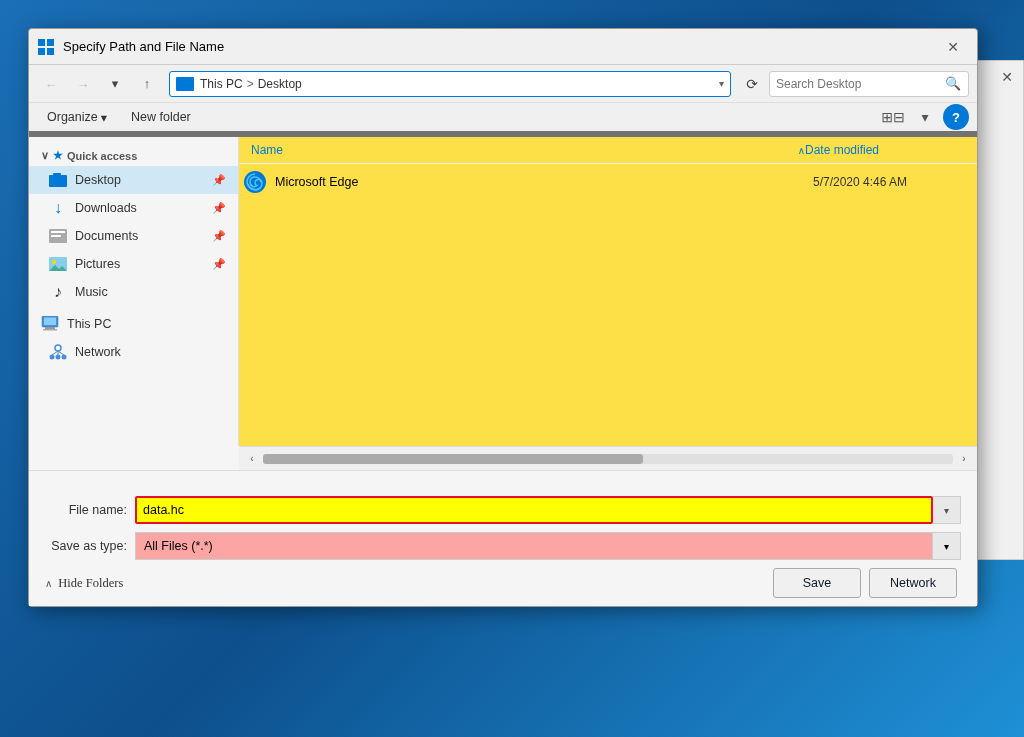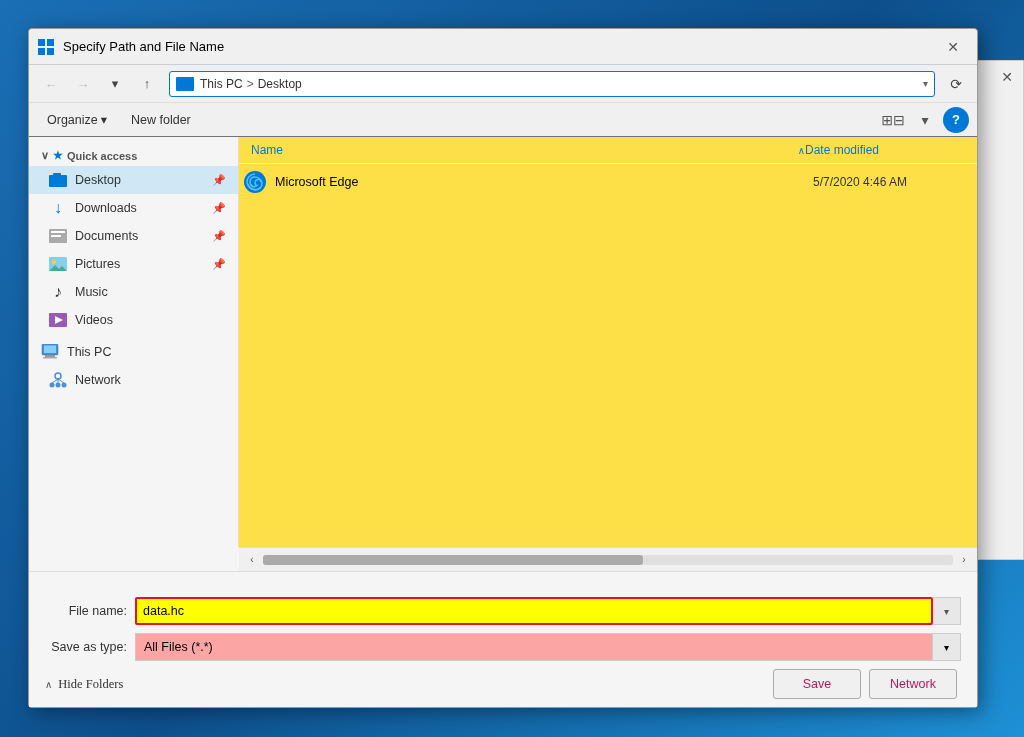--- a/index.html
+++ b/index.html
@@ -39,7 +39,7 @@
       left: 28px;
       top: 28px;
       width: 950px;
-      height: 680px;
+      height: 579px;
       background: #f5f5f5;
       border: 1px solid #999;
       box-shadow: 4px 4px 20px rgba(0,0,0,0.4);

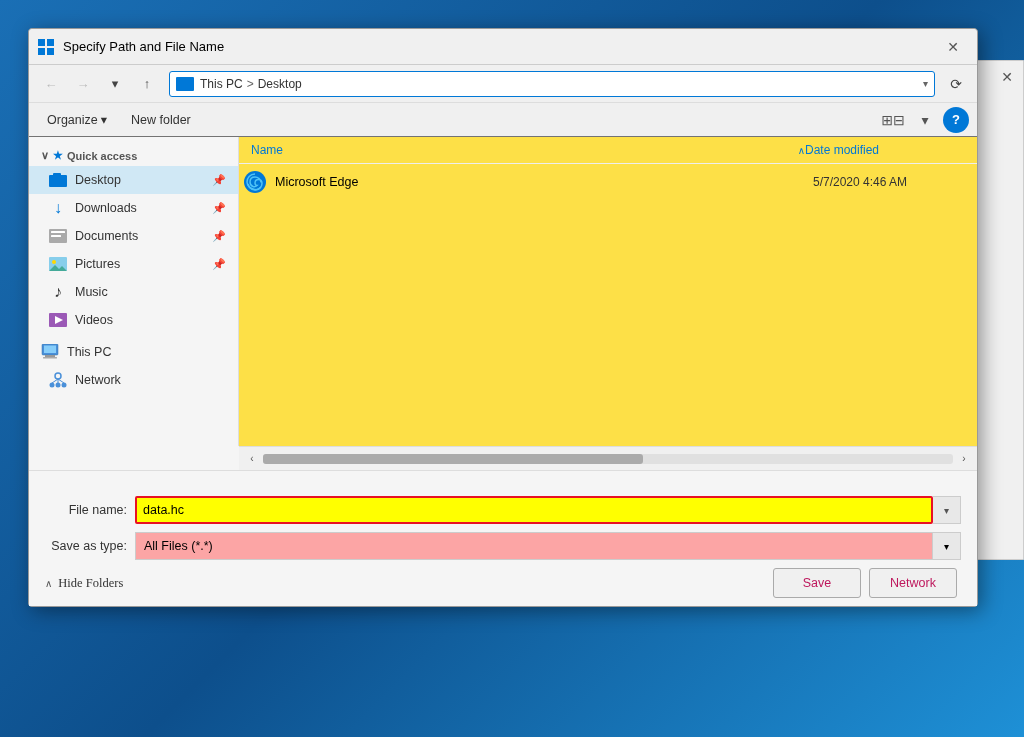--- a/index.html
+++ b/index.html
@@ -545,6 +545,10 @@
       <span>⟳</span>
     </button>
 
+    <div class="search-box">
+      <input type="text" placeholder="Search Desktop" style="">
+      <span class="search-icon-btn">🔍</span>
+    </div>
   </div>
 
   <div class="action-bar">

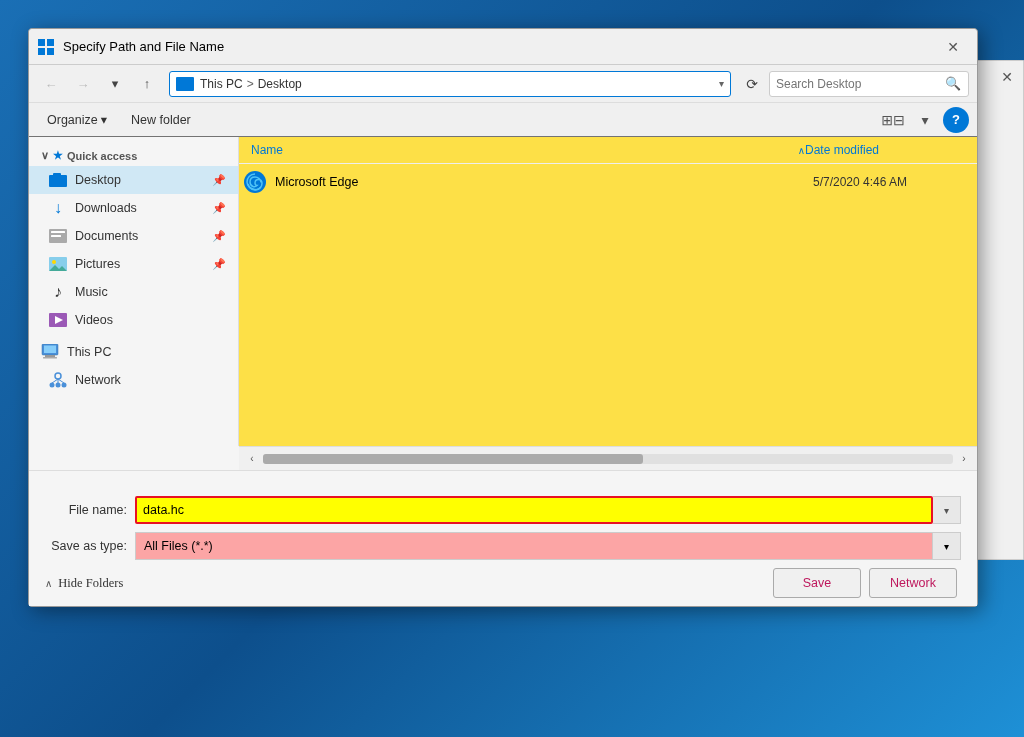--- a/index.html
+++ b/index.html
@@ -190,7 +190,7 @@
     
     .action-bar {
       background: #f0f0f0;
-      border-bottom: 1px solid #737373;
+      border-bottom: 6px solid #737373;
       height: 34px;
       display: flex;
       align-items: center;

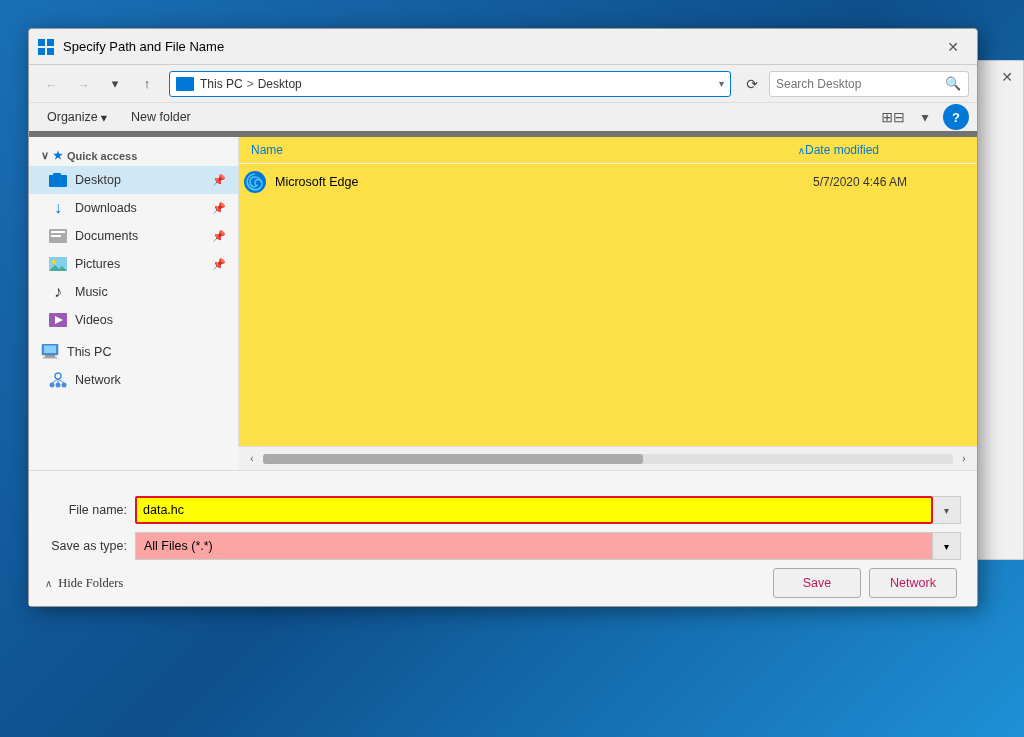--- a/index.html
+++ b/index.html
@@ -633,15 +633,6 @@
           <span>Music</span>
         </div>
 
-        <div class="sidebar-item">
-          <div class="sidebar-item-icon">
-            <svg width="18" height="14" viewBox="0 0 18 14">
-              <rect x="0" y="0" width="18" height="14" rx="1" fill="#9b59b6"></rect>
-              <polygon points="6,3 6,11 14,7" fill="white"></polygon>
-            </svg>
-          </div>
-          <span>Videos</span>
-        </div>
       </div>
 
       <div class="sidebar-item" style="padding-left:12px;">

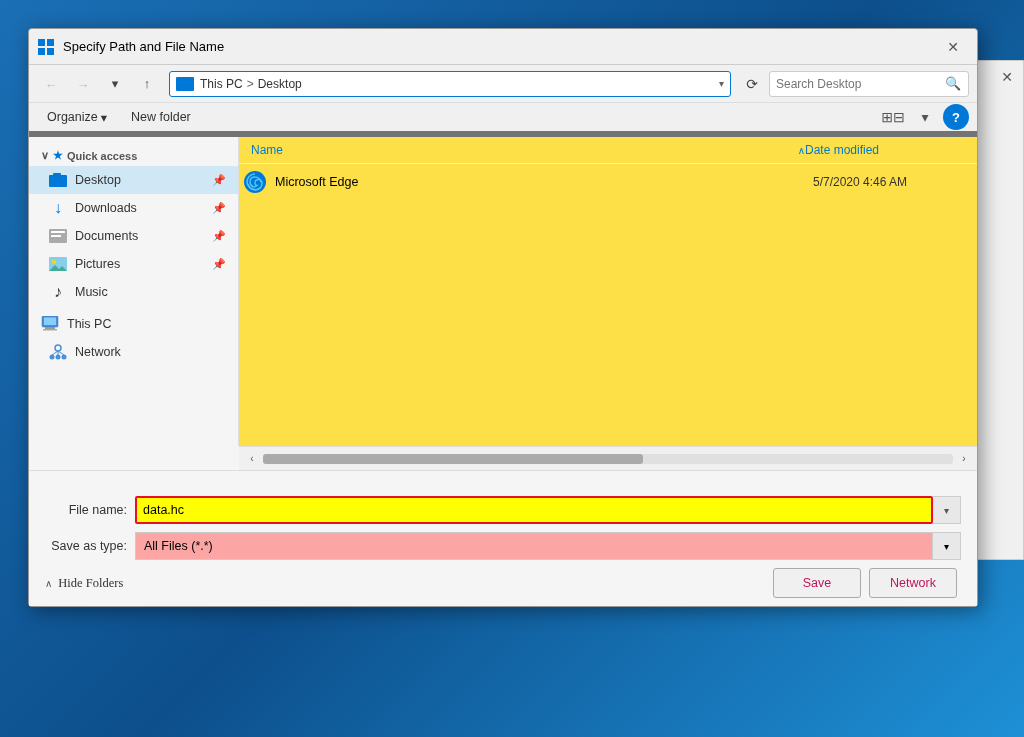--- a/index.html
+++ b/index.html
@@ -462,7 +462,7 @@
       border-radius: 3px;
       cursor: pointer;
       font-size: 12.5px;
-      color: #be185d;
+      color: #0f172a;
     }
     .dialog-btn.primary {
       background: #f0f0f0;

